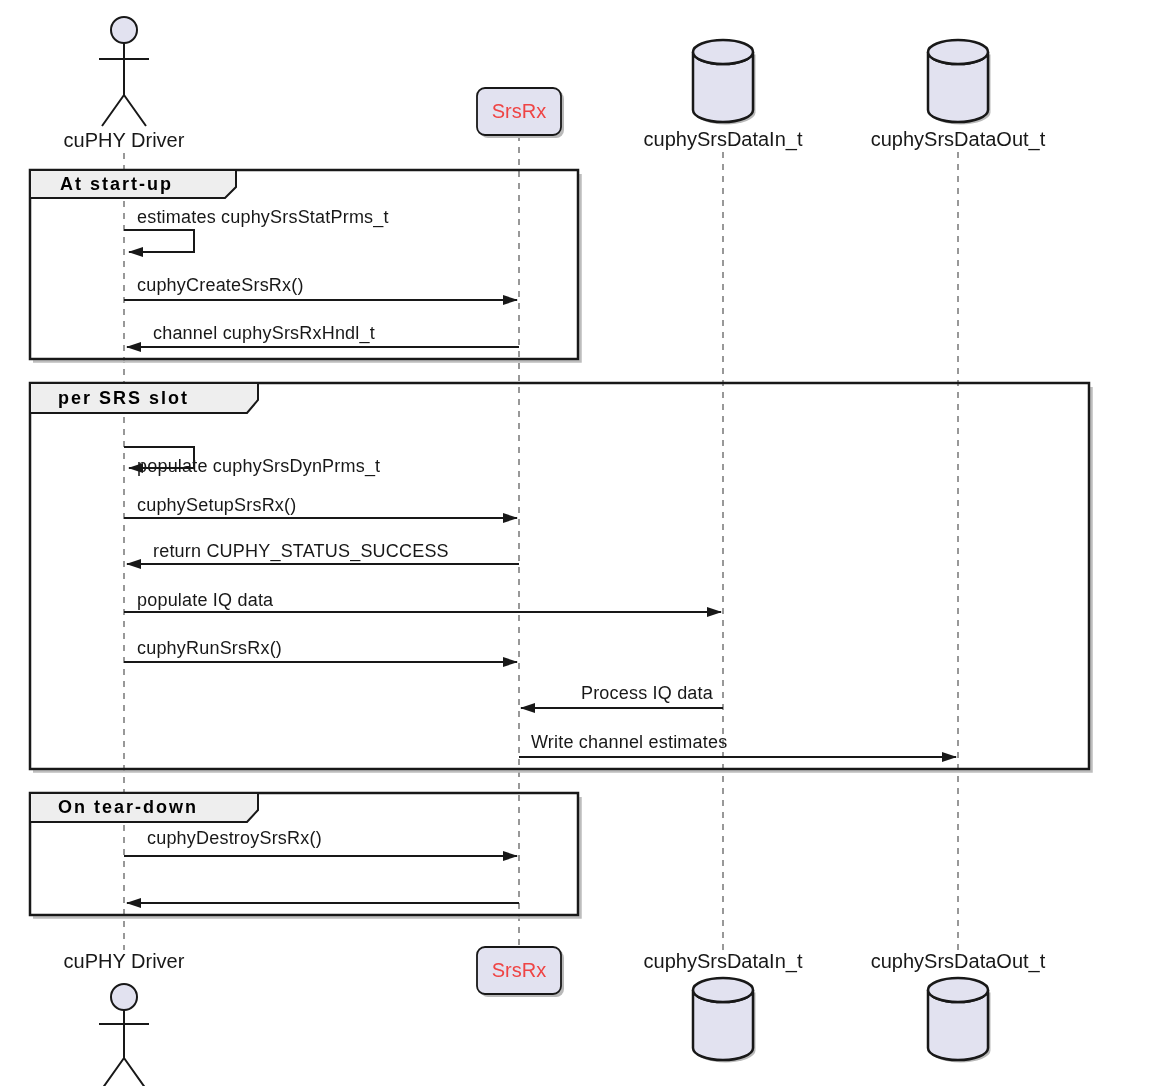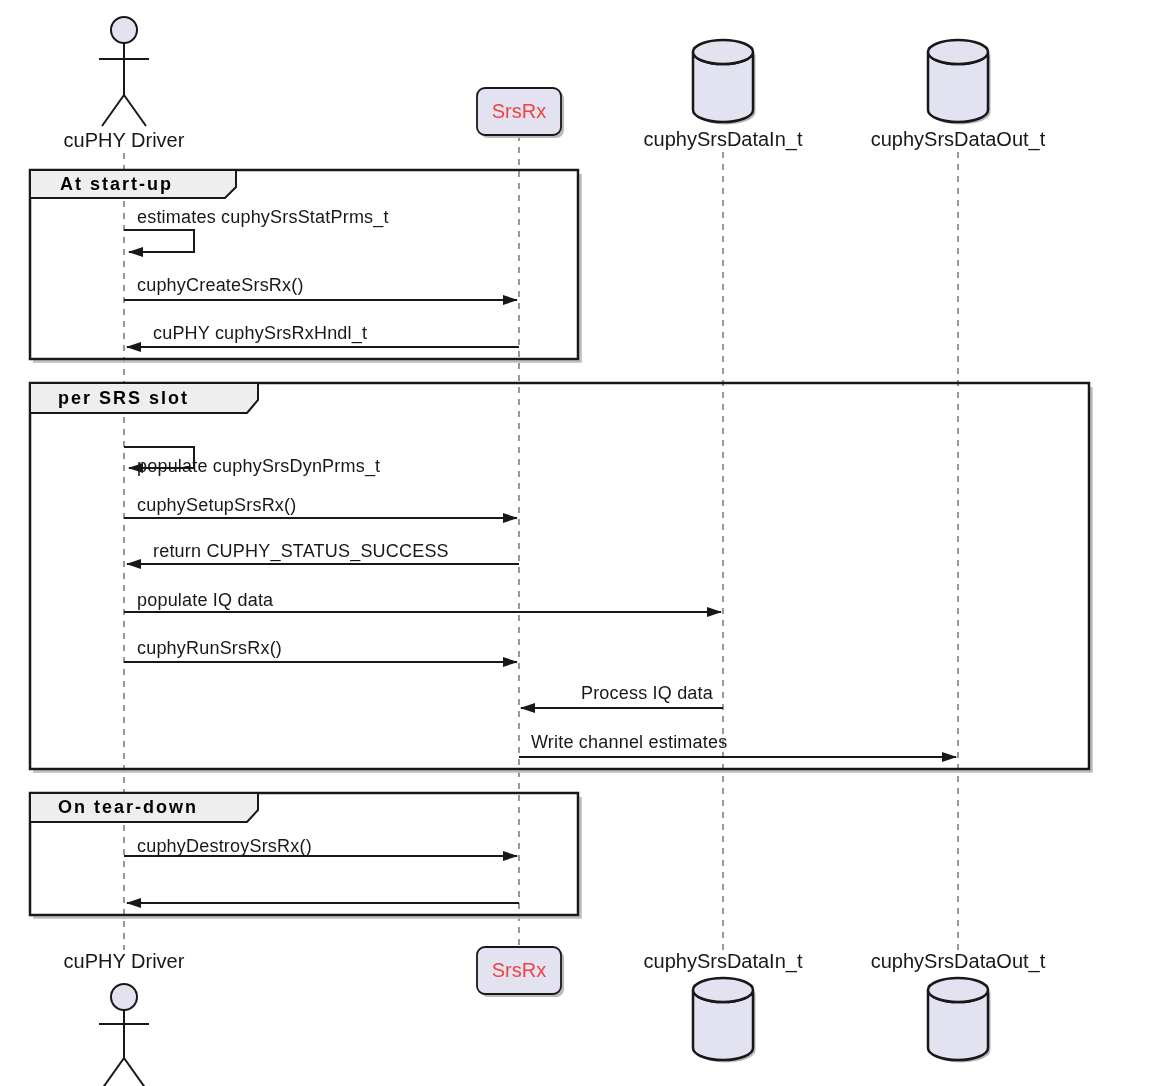--- a/index.html
+++ b/index.html
@@ -122,7 +122,7 @@
 
   <div class="txt msg" style="left:137px;top:207px;">estimates cuphySrsStatPrms_t</div>
   <div class="txt msg" style="left:137px;top:275px;">cuphyCreateSrsRx()</div>
-  <div class="txt msg" style="left:153px;top:323px;">cuPHY cuphySrsRxHndl_t</div>
+  <div class="txt msg" style="left:153px;top:323px;">channel cuphySrsRxHndl_t</div>
 
   <div class="txt msg" style="left:137px;top:423px;margin-top:33px;">populate cuphySrsDynPrms_t</div>
   <div class="txt msg" style="left:137px;top:495px;">cuphySetupSrsRx()</div>

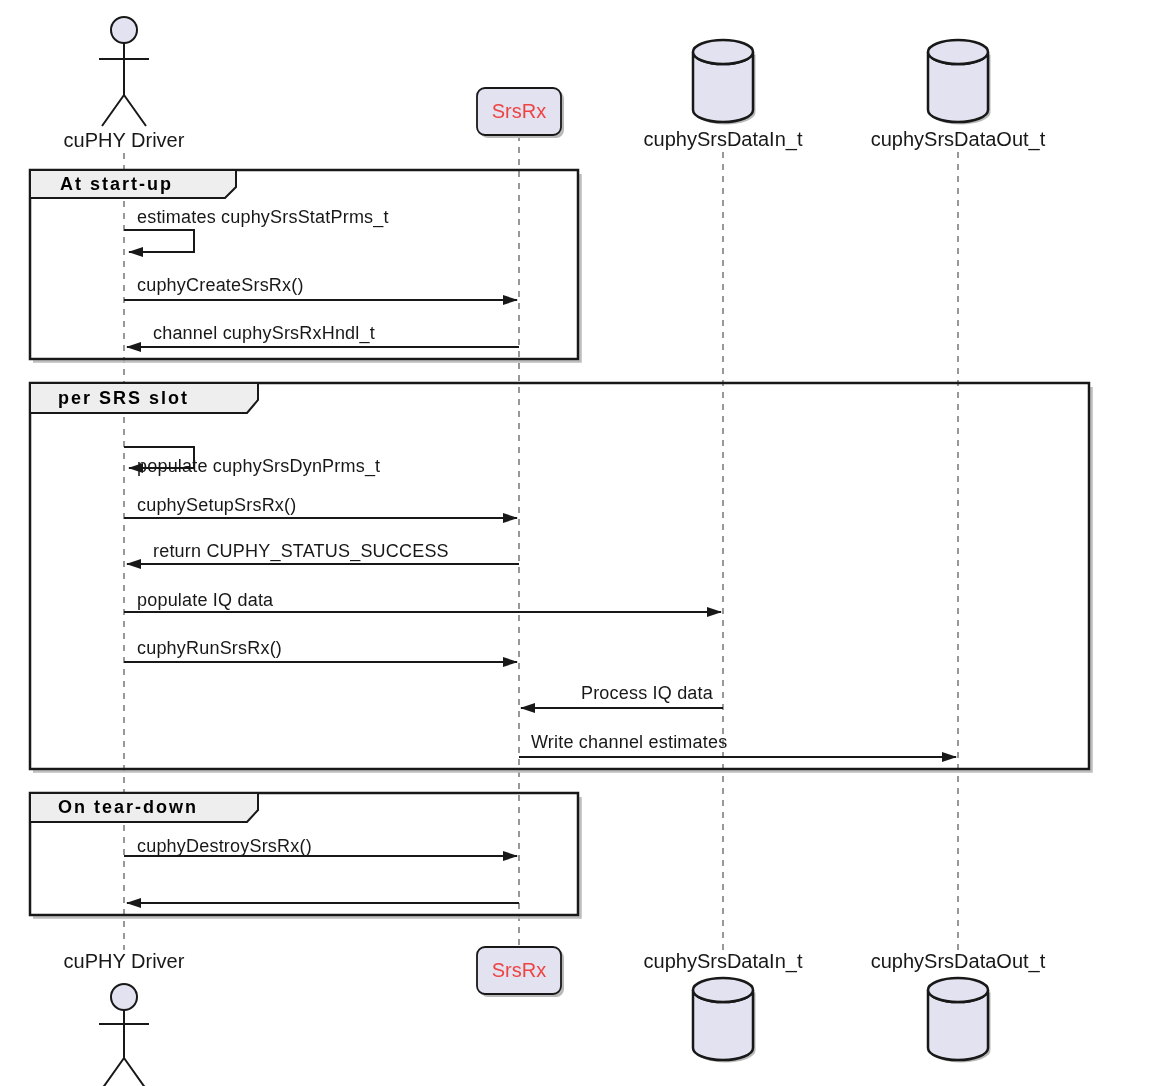--- a/index.html
+++ b/index.html
@@ -132,7 +132,7 @@
   <div class="txt msg right" style="right:458px;top:683px;">Process IQ data</div>
   <div class="txt msg" style="left:531px;top:732px;">Write channel estimates</div>
 
-  <div class="txt msg" style="left:137px;top:828px;margin-top:8px;">cuphyDestroySrsRx()</div>
+  <div class="txt msg" style="left:147px;top:828px;">cuphyDestroySrsRx()</div>
 
   <div class="txt plabel" style="left:124px;top:950px;">cuPHY Driver</div>
   <div class="pbox" style="left:477px;top:947px;width:84px;height:47px;">SrsRx</div>

